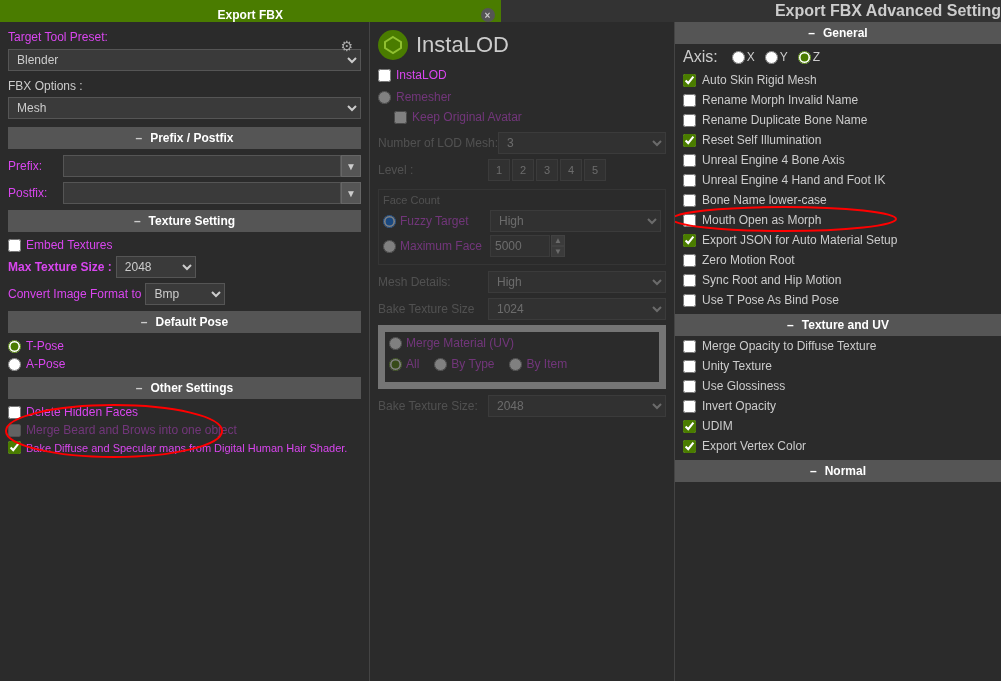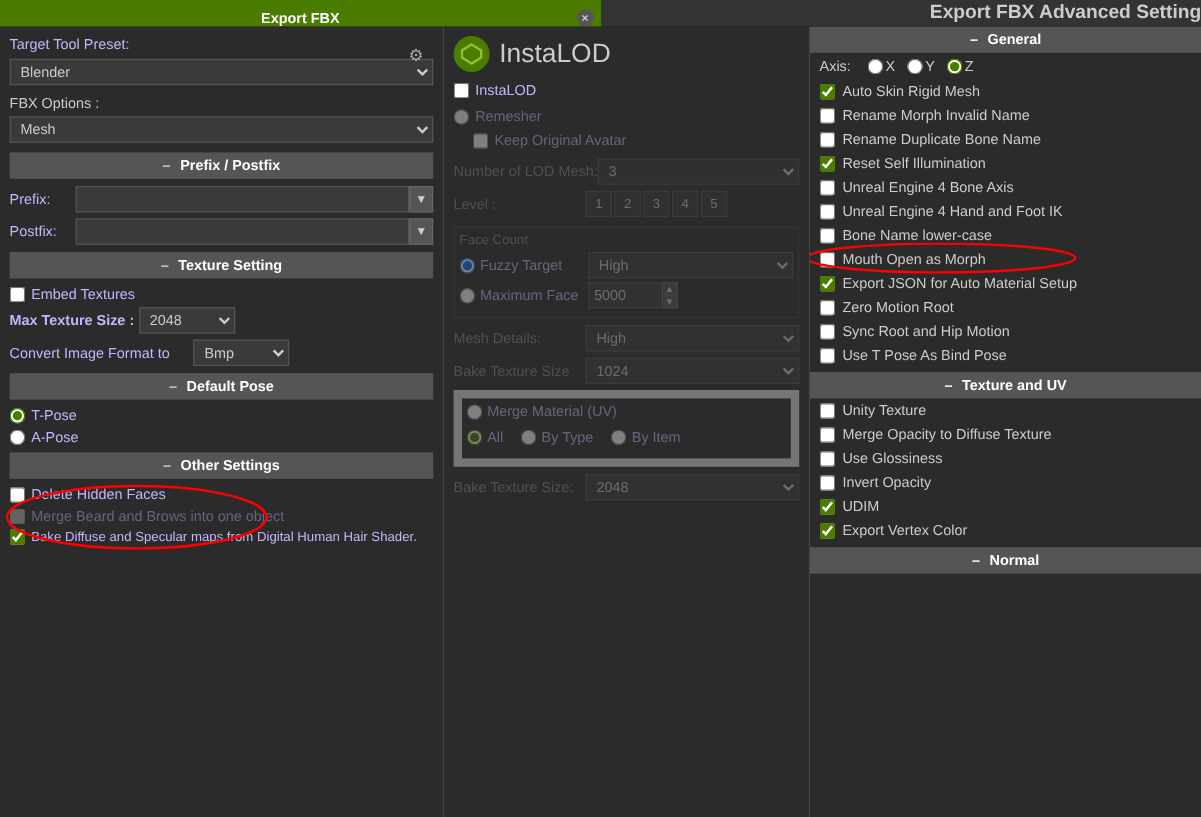--- a/index.html
+++ b/index.html
@@ -120,7 +120,7 @@
       margin-bottom: 5px;
     }
     .label {
-      color: #c4b5fd;
+      color: #d946ef;
       font-size: 12px;
       white-space: nowrap;
     }

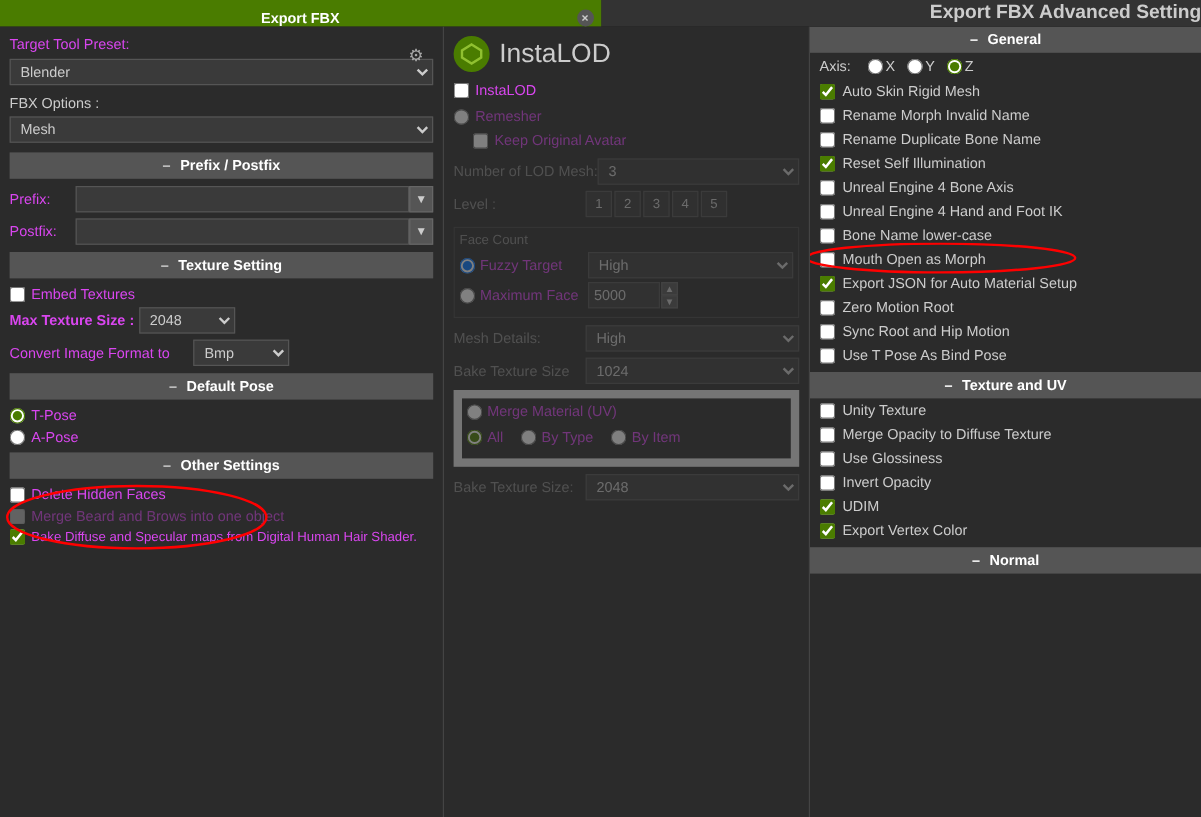--- a/index.html
+++ b/index.html
@@ -361,7 +361,7 @@
     }
     .axis-label {
       color: #cccccc;
-      font-size: 12px;
+      font-size: 16px;
       margin-right: 4px;
       text-align: right;
     }

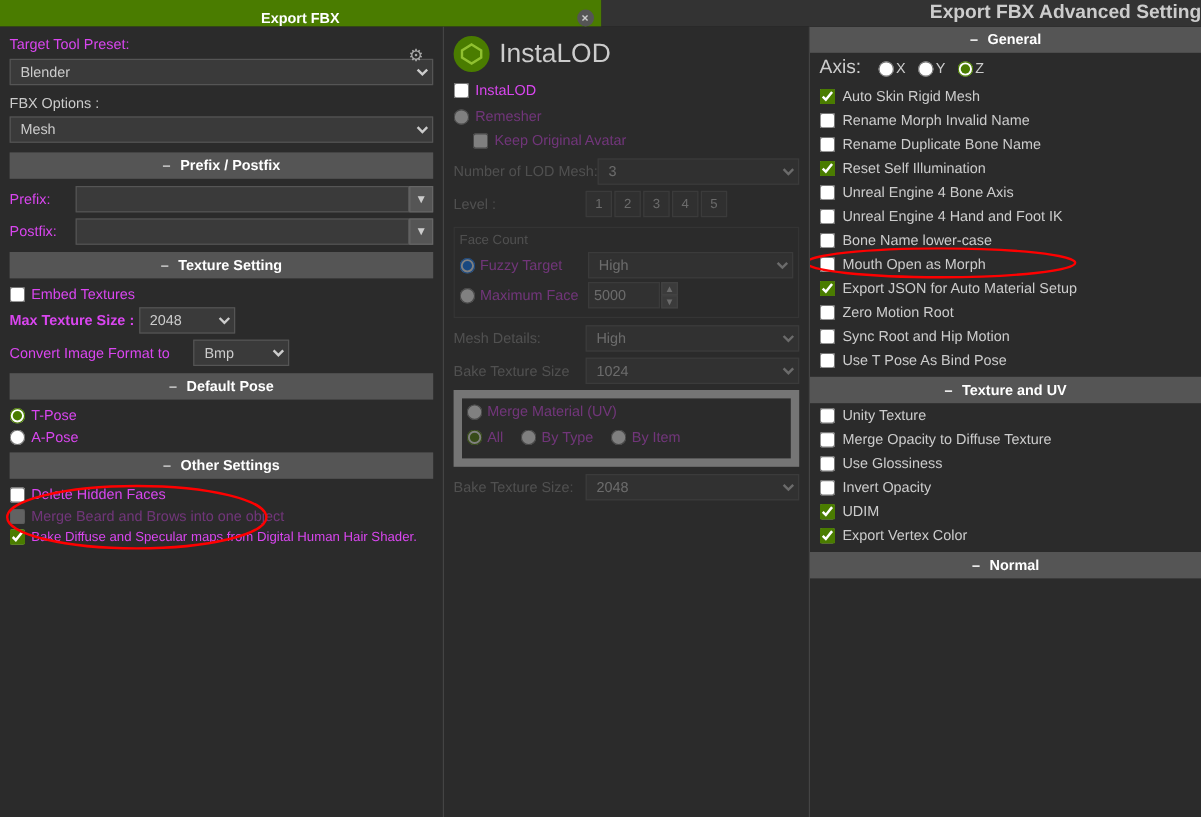--- a/index.html
+++ b/index.html
@@ -476,7 +476,7 @@
         </select>
       </div>
       <div class="row" style="margin-bottom:5px;">
-        <span class="label" style="margin-right:20px;">Convert Image Format to</span>
+        <span class="label" style="margin-right:4px;">Convert Image Format to</span>
         <select style="width:80px;">
           <option>Bmp</option>
         </select>

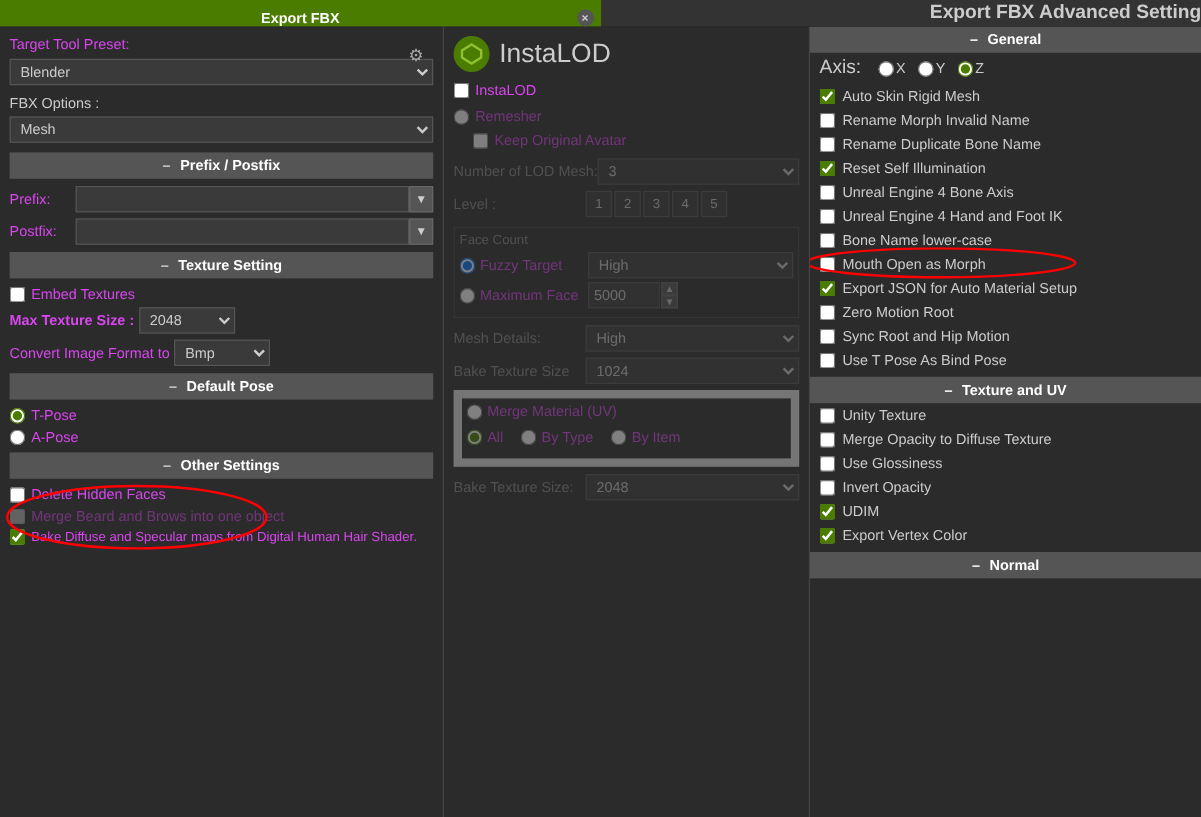--- a/index.html
+++ b/index.html
@@ -737,11 +737,11 @@
 
     <div class="right-row">
       <input type="checkbox" class="right-checkbox" style="accent-color: rgb(74, 124, 0); margin-right: 6px;">
+      <span class="right-label">Merge Opacity to Diffuse Texture</span>
+    </div>
+        <div class="right-row">
+      <input type="checkbox" class="right-checkbox" style="accent-color: rgb(74, 124, 0); margin-right: 6px;">
       <span class="right-label">Unity Texture</span>
-    </div>
-        <div class="right-row">
-      <input type="checkbox" class="right-checkbox" style="accent-color: rgb(74, 124, 0); margin-right: 6px;">
-      <span class="right-label">Merge Opacity to Diffuse Texture</span>
     </div>
         <div class="right-row">
       <input type="checkbox" class="right-checkbox" style="accent-color: rgb(74, 124, 0); margin-right: 6px;">

